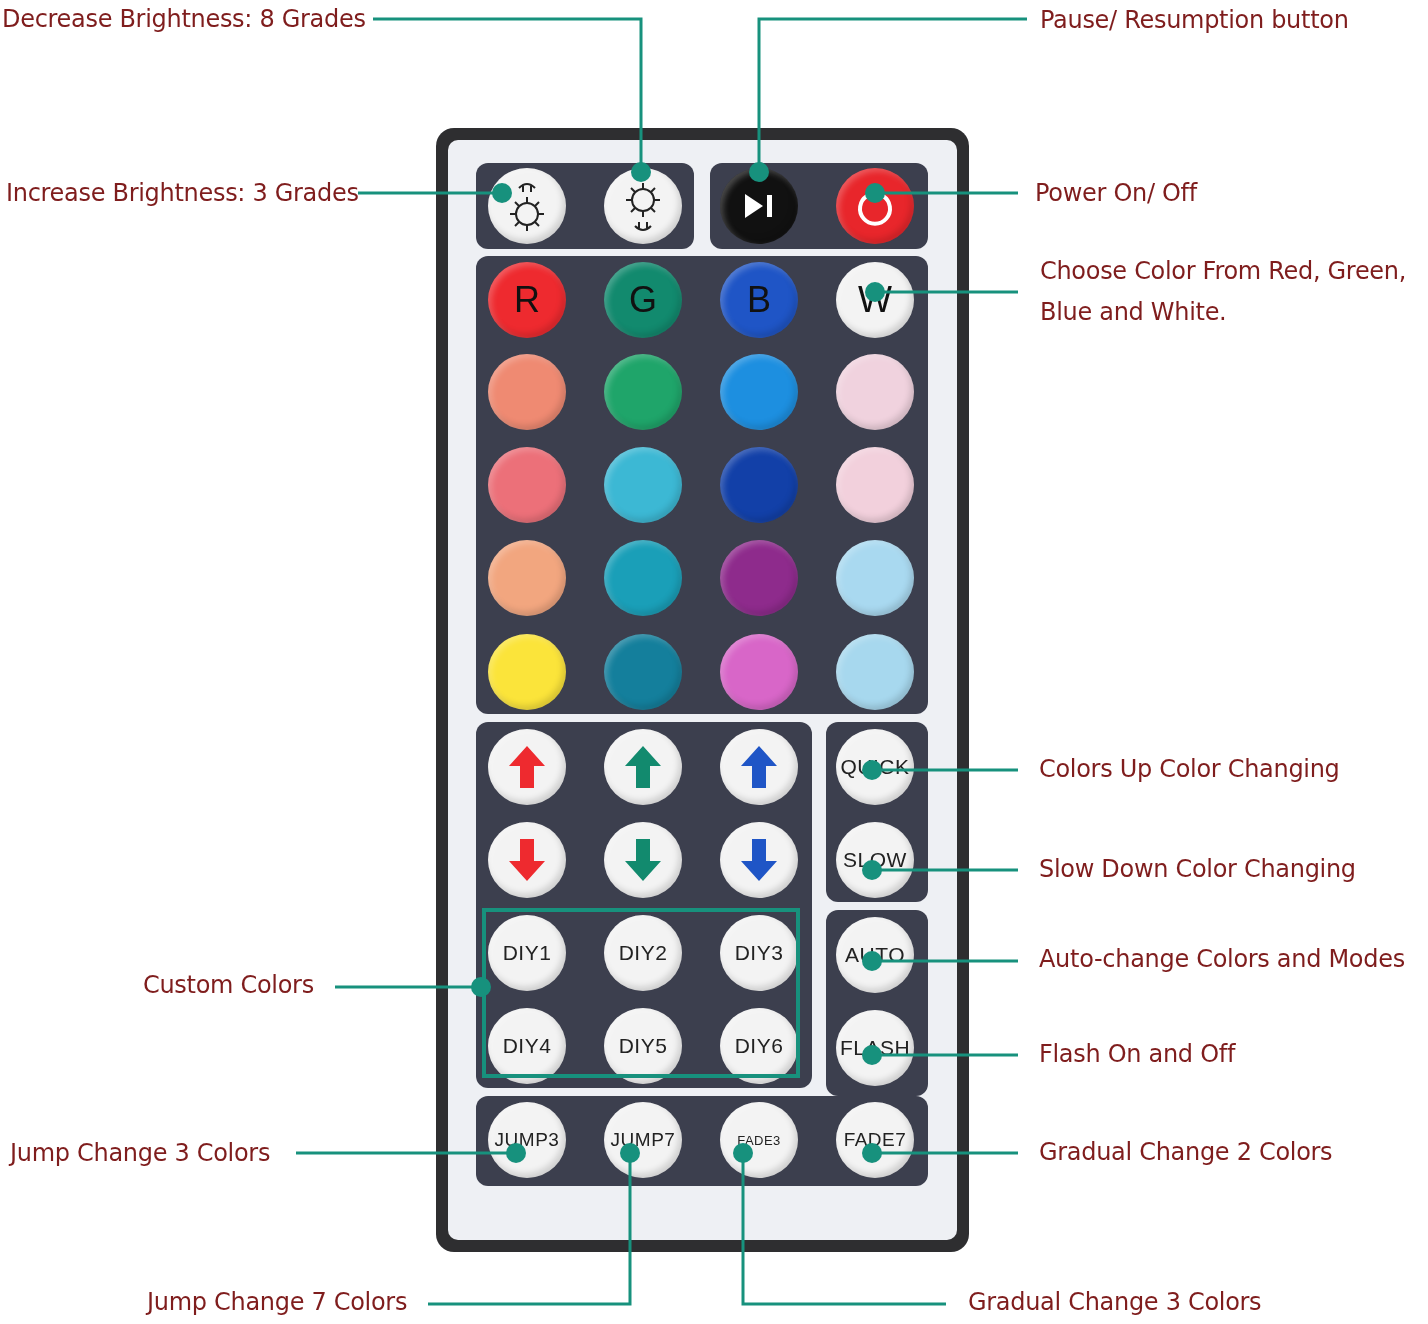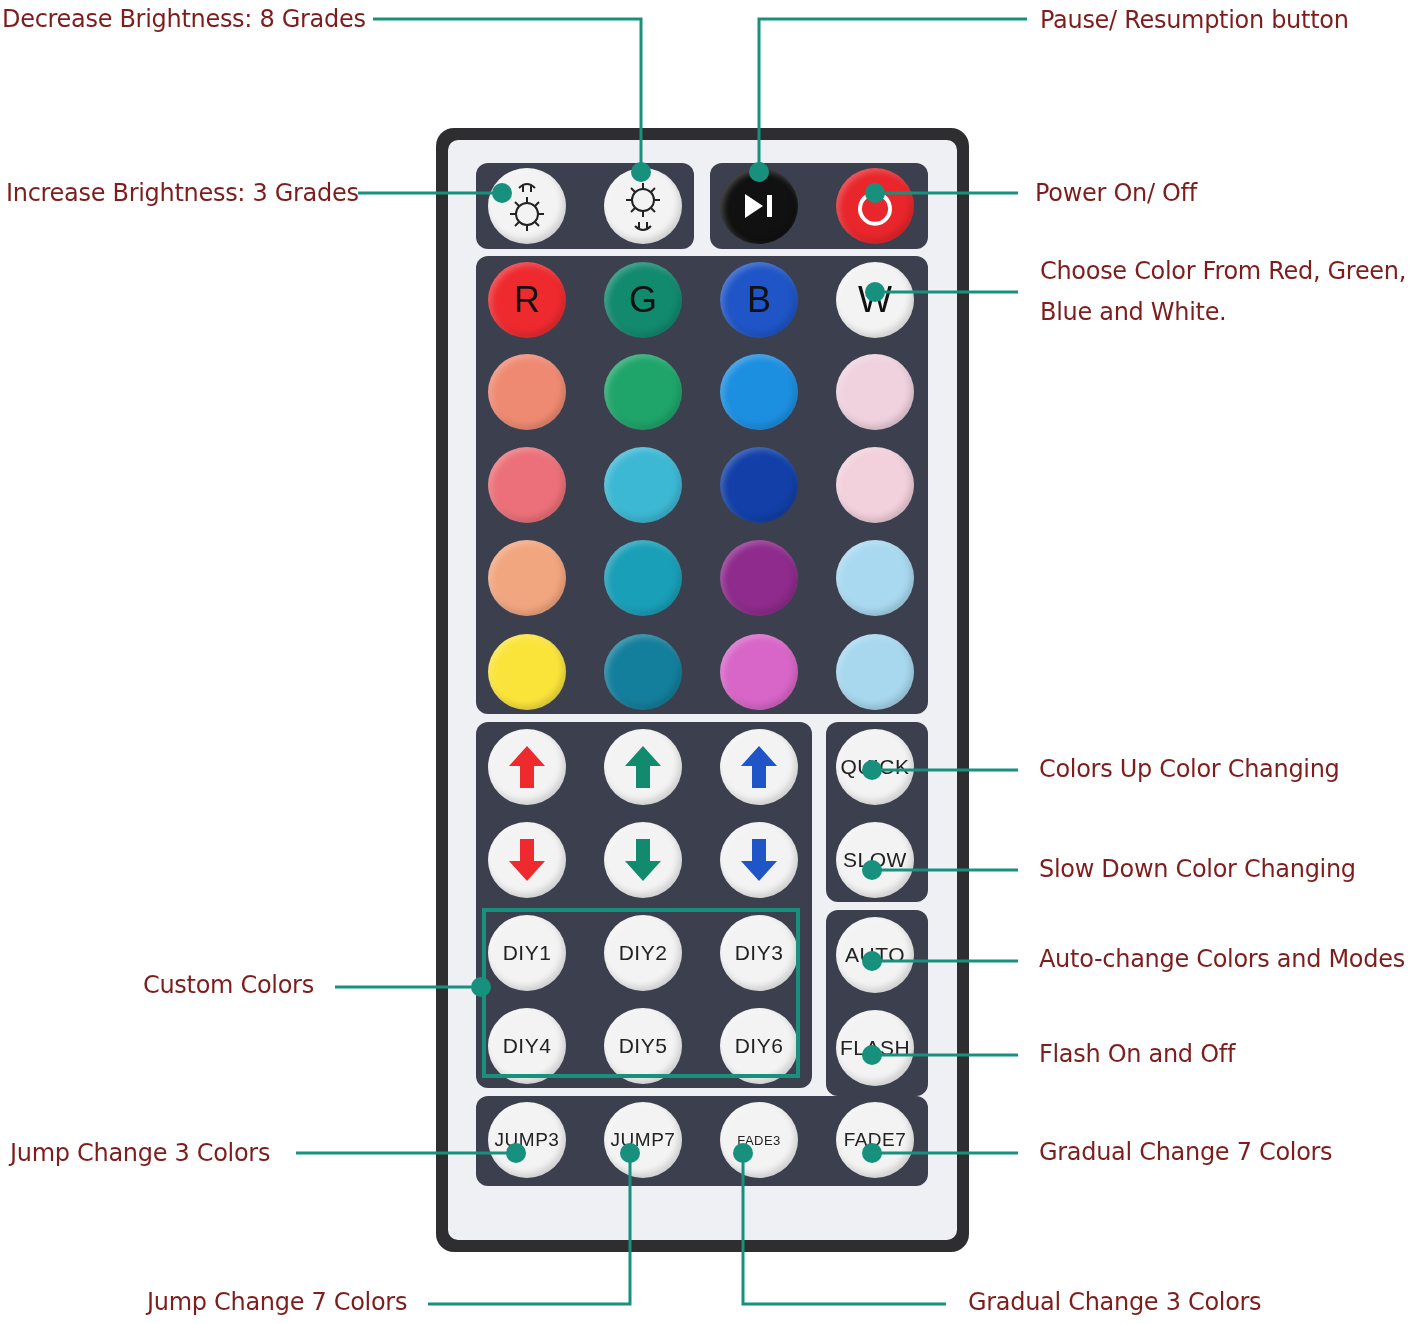--- a/index.html
+++ b/index.html
@@ -238,6 +238,6 @@
 <div class="label" style="left:10px;top:1135px;">Jump Change 3 Colors</div>
 <div class="label" style="left:147px;top:1284px;">Jump Change 7 Colors</div>
 <div class="label" style="left:968px;top:1284px;">Gradual Change 3 Colors</div>
-<div class="label" style="left:1039px;top:1134px;">Gradual Change 7 Colors</div>
+<div class="label" style="left:1039px;top:1134px;">Gradual Change 2 Colors</div>
 
 </body></html>

